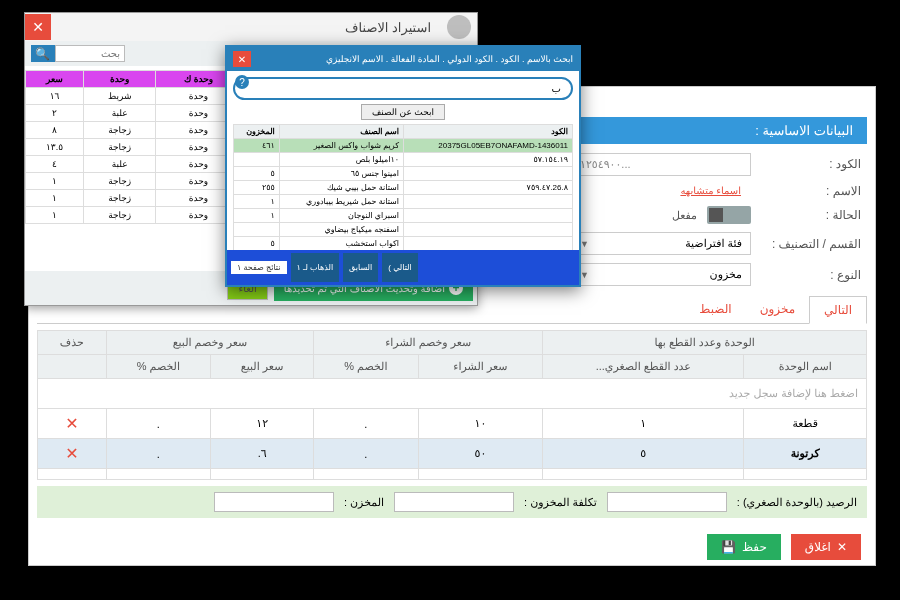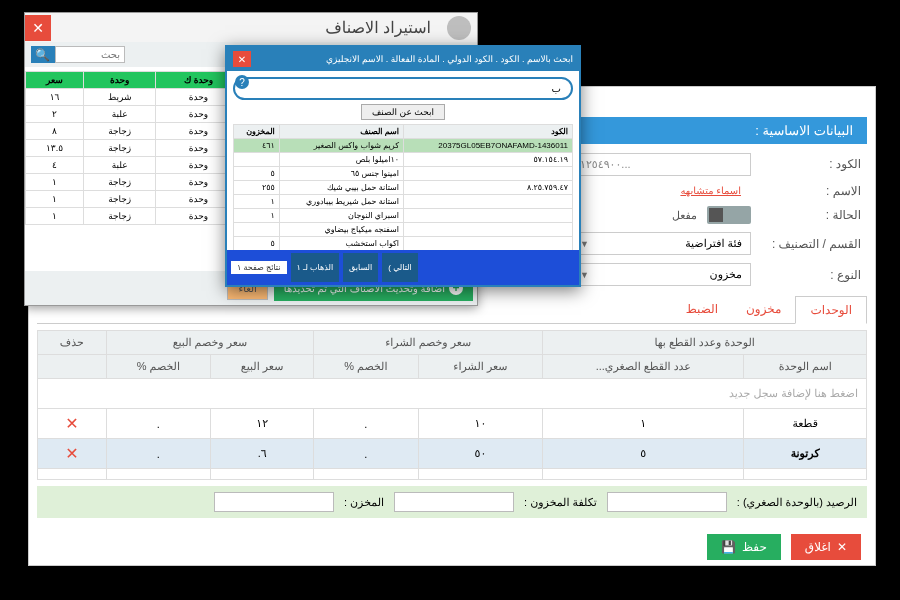--- a/index.html
+++ b/index.html
@@ -48,7 +48,7 @@
 .import-window { position: absolute; top: 12px; left: 24px; width: 454px; height: 294px; background: #fff; border: 1px solid #999; box-shadow: 0 2px 10px rgba(0,0,0,0.4); }
 .import-title { display:flex; align-items:center; background:#f4f4f4; }
 .import-close { width: 26px; height: 26px; background: #e74c3c; color: #fff; display: flex; align-items: center; justify-content: center; cursor: pointer; font-size: 14px; margin-right:auto; }
-.import-title-text { flex:1; text-align:right; padding:5px 10px; font-size:16px; color:#444; }
+.import-title-text { flex:1; text-align:right; padding:5px 10px; font-size:13px; color:#444; }
 .import-logo { width:24px; height:24px; background:#888; border-radius:50%; margin:2px 6px; opacity:.5; }
 
 .import-toolbar { background: #ecf0f1; padding: 4px 6px; display: flex; align-items: center; gap: 6px; font-size: 10px; }

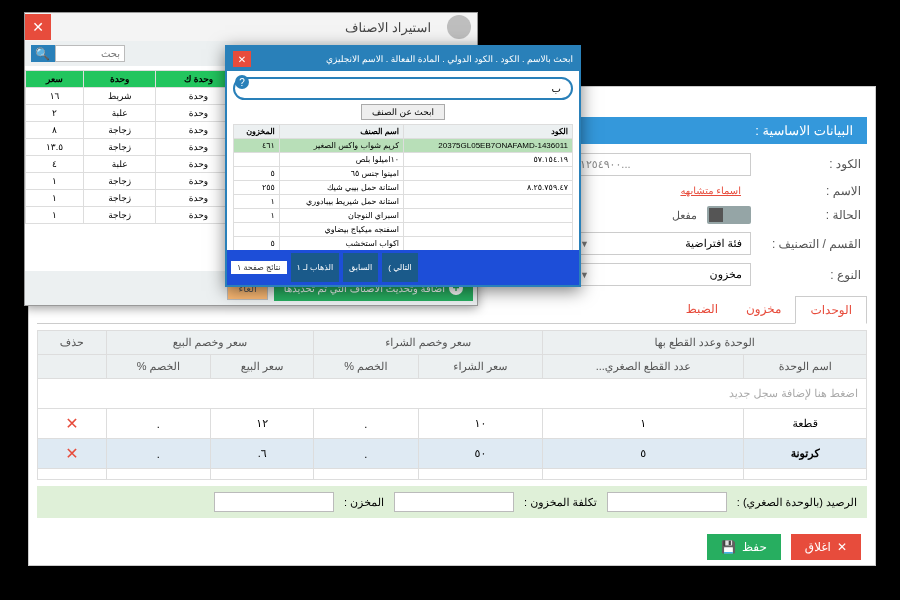--- a/index.html
+++ b/index.html
@@ -60,7 +60,7 @@
 
 .import-grid { width: 100%; border-collapse: collapse; font-size: 9px; margin-top: 4px; }
 .import-grid th, .import-grid td { border: 1px solid #ddd; padding: 3px 4px; text-align: center; white-space: nowrap; }
-.import-grid th { background: #22c55e; }
+.import-grid th { background: #d946ef; }
 
 .import-footer { position: absolute; bottom: 0; left: 0; right: 0; background: #ecf0f1; padding: 4px; display: flex; gap: 6px; align-items: center; }
 .btn-green-add { background: #27ae60; color: #fff; font-size: 10px; padding: 6px 10px; display:flex; align-items:center; gap:4px; cursor:pointer; }

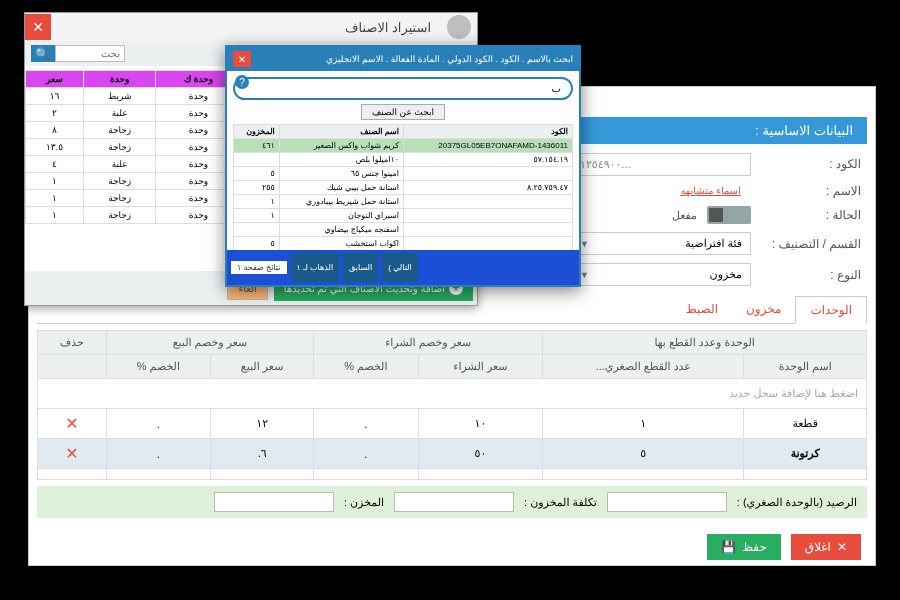--- a/index.html
+++ b/index.html
@@ -339,7 +339,7 @@
             <td>٥</td>
           </tr>
           <tr>
-            <td>٨.٢٥.٧٥٩.٤٧</td>
+            <td>٨.26.٧٥٩.٤٧</td>
             <td>استانة حمل بيبي شيك</td>
             <td>٢٥٥</td>
           </tr>

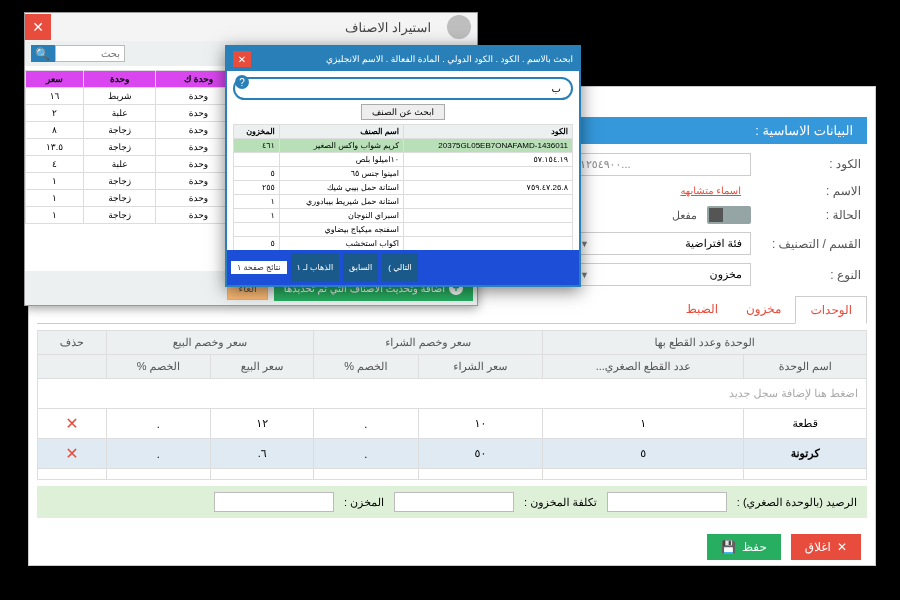--- a/index.html
+++ b/index.html
@@ -64,7 +64,7 @@
 
 .import-footer { position: absolute; bottom: 0; left: 0; right: 0; background: #ecf0f1; padding: 4px; display: flex; gap: 6px; align-items: center; }
 .btn-green-add { background: #27ae60; color: #fff; font-size: 10px; padding: 6px 10px; display:flex; align-items:center; gap:4px; cursor:pointer; }
-.btn-cancel-sm { background: #fdba74; border: 1px solid #bbb; color: #555; font-size: 10px; padding: 5px 10px; cursor:pointer; }
+.btn-cancel-sm { background: #84cc16; border: 1px solid #bbb; color: #555; font-size: 10px; padding: 5px 10px; cursor:pointer; }
 .plus-circle { width:14px; height:14px; border-radius:50%; background:#fff; color:#27ae60; display:flex; align-items:center; justify-content:center; font-weight:bold; font-size:12px; }
 
 

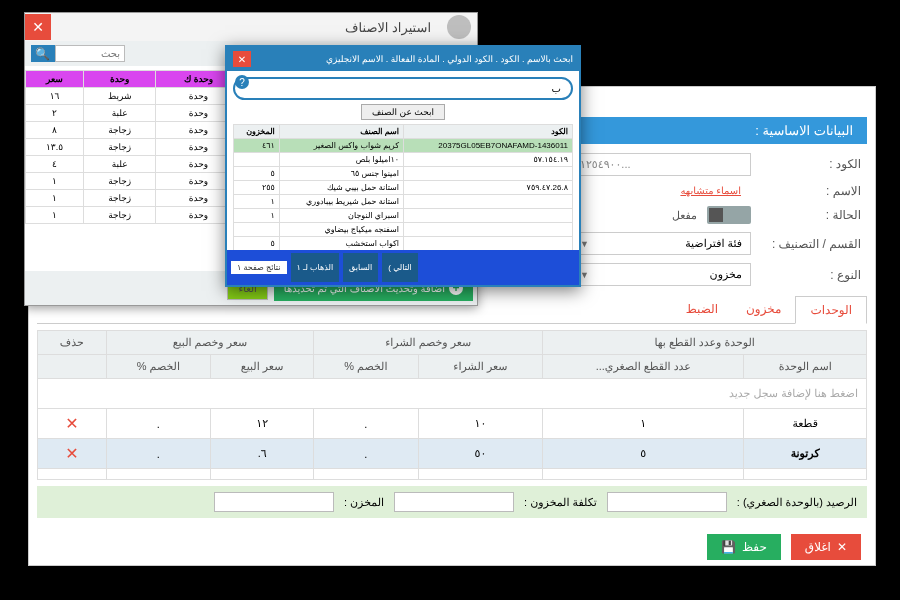--- a/index.html
+++ b/index.html
@@ -125,7 +125,7 @@
   </div>
 
   <div class="tabs-row">
-    <div class="tab active">الوحدات</div>
+    <div class="tab active">التالي</div>
     <div class="tab">مخزون</div>
     <div class="tab">الضبط</div>
   </div>

